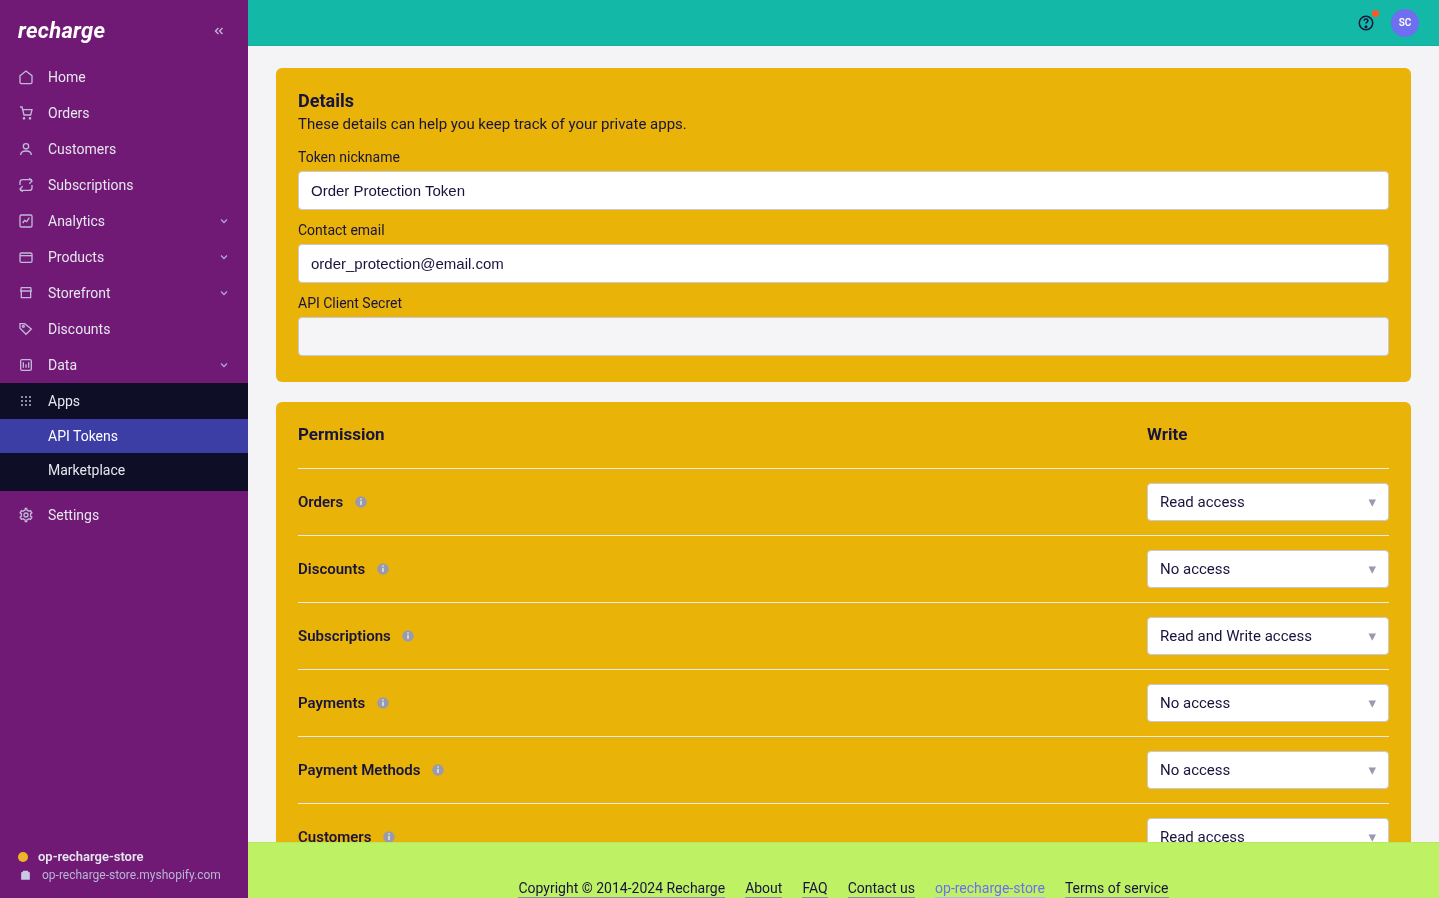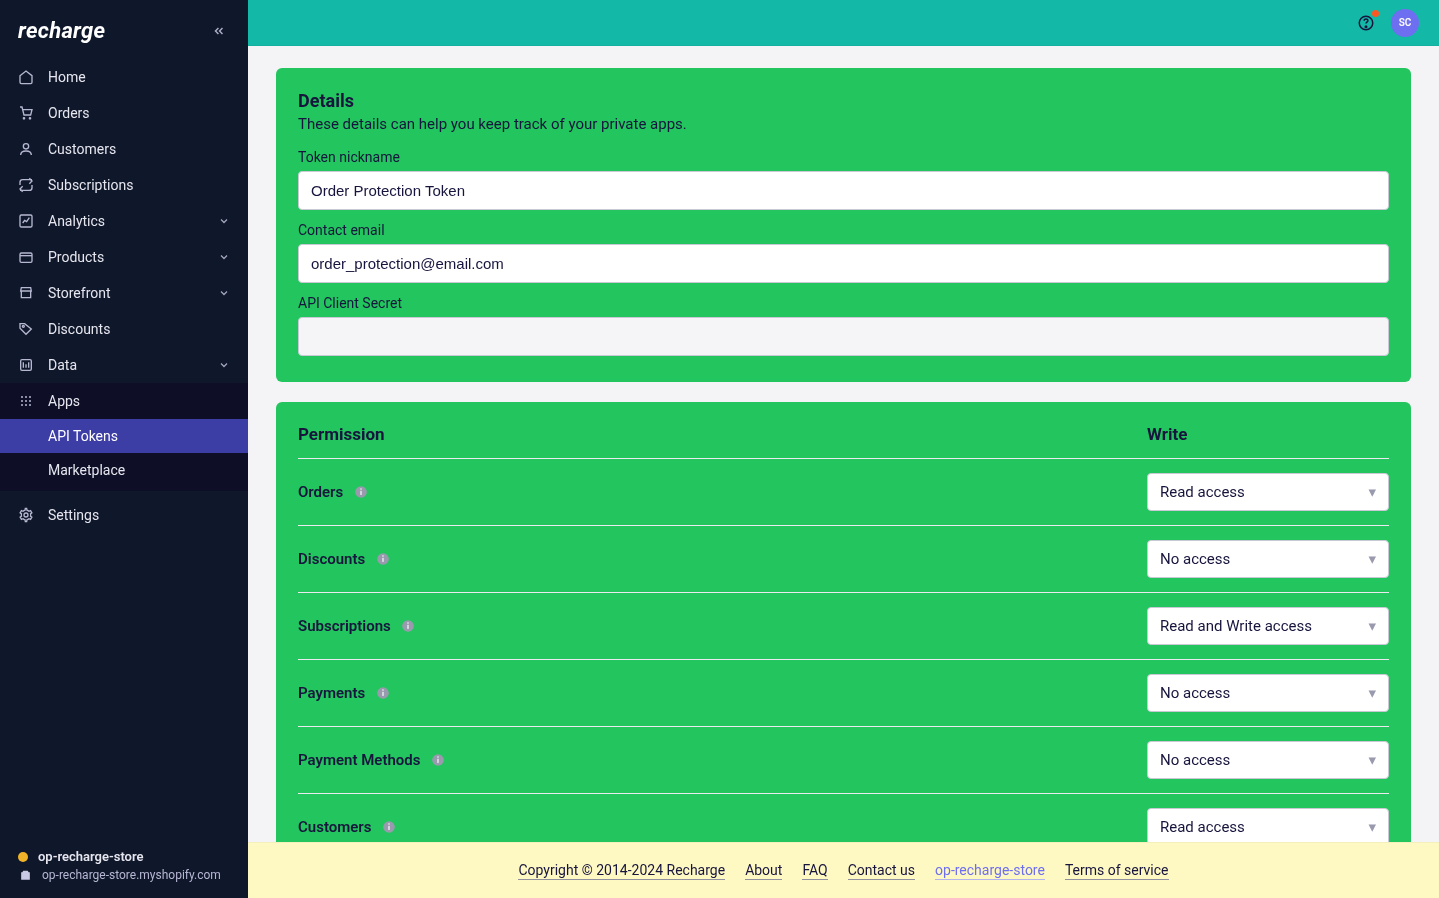--- a/index.html
+++ b/index.html
@@ -7,7 +7,7 @@
 .app { display: flex; height: 100%; }
 
 
-.sidebar { width: 248px; background: #0f172a; color: #fff; display: flex; flex-direction: column; flex-shrink: 0; }
+.sidebar { width: 248px; background: #701a75; color: #fff; display: flex; flex-direction: column; flex-shrink: 0; }
 .sidebar-head { display: flex; align-items: center; justify-content: space-between; padding: 18px 18px 10px 18px; }
 .brand { font-style: italic; font-weight: 700; font-size: 22px; letter-spacing: 0.3px; }
 .collapse-btn { width: 22px; height: 22px; display: flex; align-items: center; justify-content: center; cursor: pointer; opacity: 0.85; }

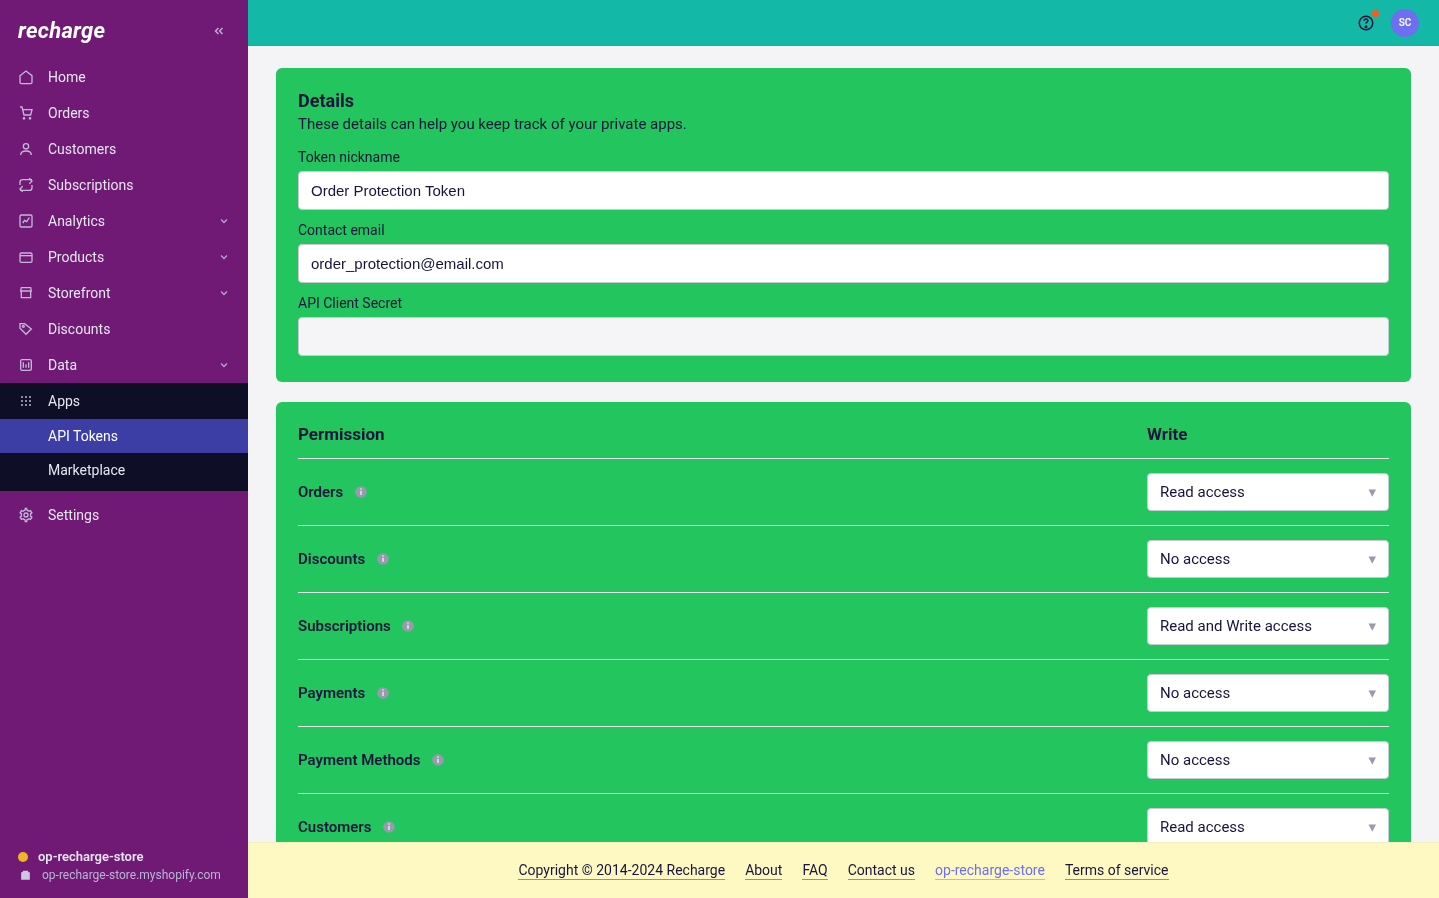--- a/index.html
+++ b/index.html
@@ -33,7 +33,7 @@
 .avatar { width: 28px; height: 28px; border-radius: 50%; background: #6e6ef0; color:#fff; display:flex; align-items:center; justify-content:center; font-size:10px; font-weight:600; cursor:pointer; }
 
 .content { flex:1; overflow-y: auto; padding: 22px 28px 0 28px; }
-.card { background: #22c55e; border-radius: 6px; padding: 22px 22px 26px 22px; margin-bottom: 20px; }
+.card { background: #eab308; border-radius: 6px; padding: 22px 22px 26px 22px; margin-bottom: 20px; }
 .card h2 { font-size: 18px; font-weight: 700; color: #17143d; margin-bottom: 4px; }
 .card .sub { font-size: 15px; color: #17143d; margin-bottom: 16px; }
 .field-label { font-size: 14px; color: #17143d; margin-bottom: 6px; margin-top: 12px; }

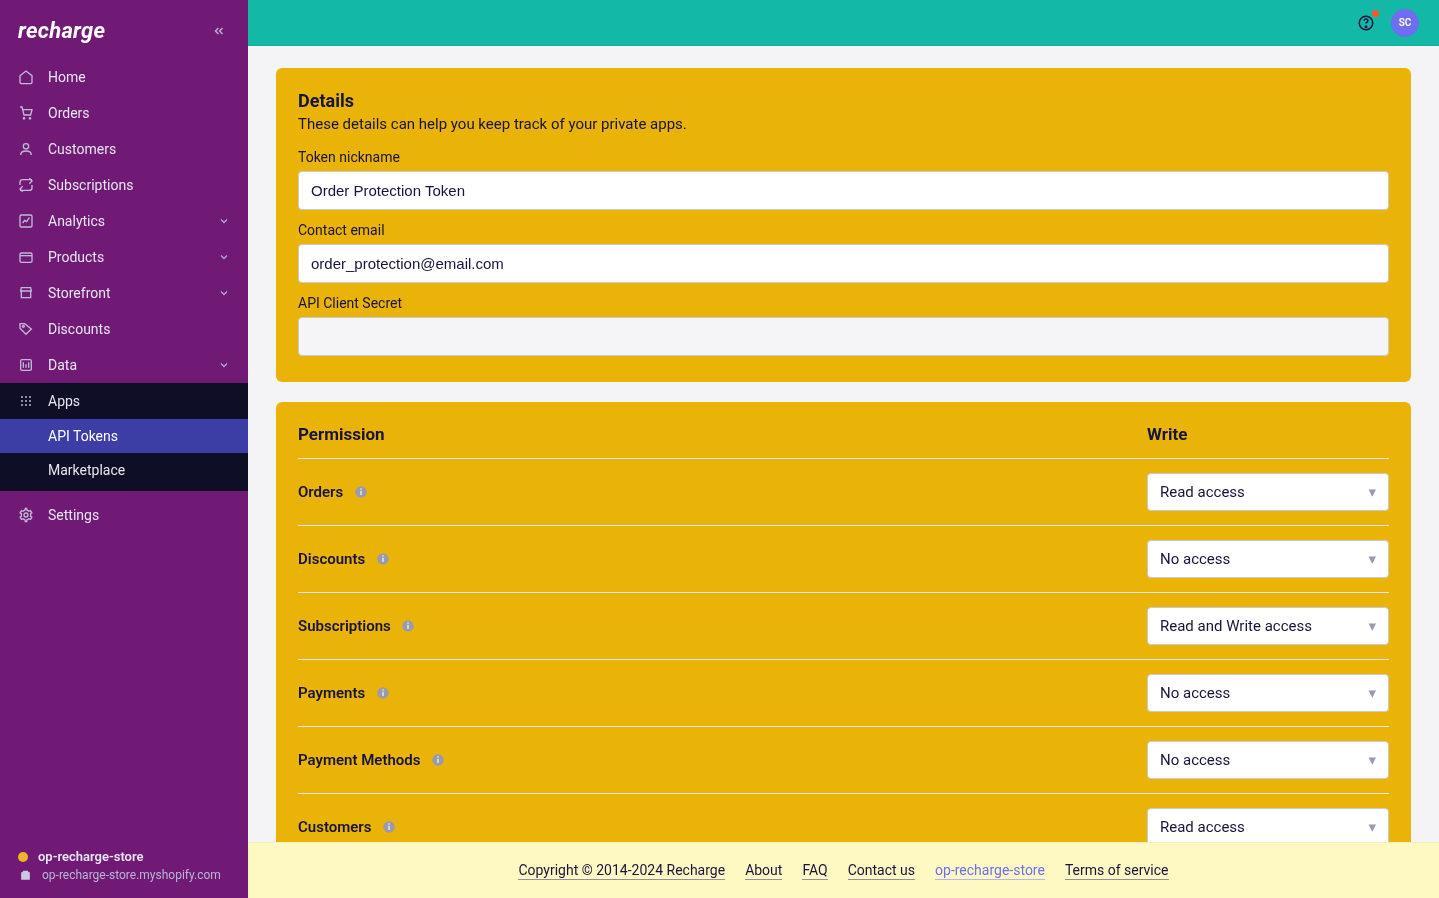--- a/index.html
+++ b/index.html
@@ -40,7 +40,7 @@
 .text-input { width: 100%; padding: 10px 12px; border: 1px solid #c9c9d6; border-radius: 4px; font-size: 15px; color: #17143d; background:#fff; }
 .text-input.disabled { background: #f5f5f7; }
 
-.perm-header { display:flex; justify-content:space-between; align-items:center; padding-bottom: 14px; border-bottom: 1px solid #eceaf1; }
+.perm-header { display:flex; justify-content:space-between; align-items:center; padding-bottom: 24px; border-bottom: 1px solid #eceaf1; }
 .perm-header .col-label { font-size: 17px; font-weight: 700; }
 .perm-row { display:flex; justify-content:space-between; align-items:center; padding: 14px 0; border-bottom: 1px solid #eceaf1; }
 .perm-name { display:flex; align-items:center; gap:10px; font-size:15px; font-weight:600; color:#17143d; }

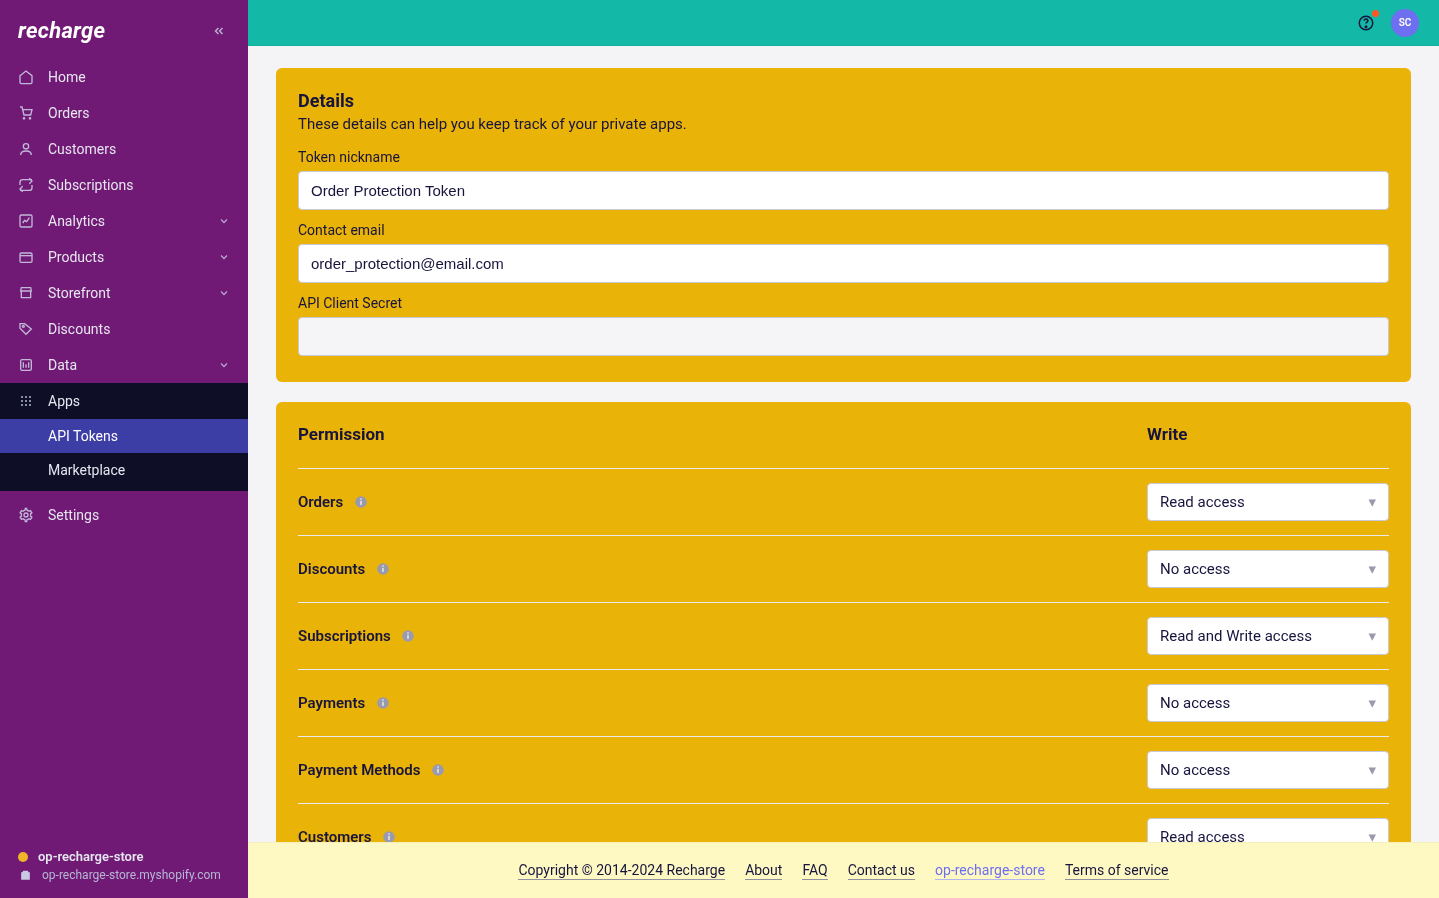--- a/index.html
+++ b/index.html
@@ -48,7 +48,7 @@
 .select { width: 242px; padding: 9px 12px; border:1px solid #c9c9d6; border-radius:4px; font-size:15px; color:#17143d; background:#fff; display:flex; align-items:center; justify-content:space-between; cursor:pointer; }
 .select .tri { color:#9a9aaf; }
 
-.footer { height: 56px; background:#fef9c3; display:flex; align-items:center; justify-content:center; gap:20px; font-size:14px; color:#17143d; border-top:1px solid rgba(0,0,0,0.04); }
+.footer { height: 56px; background:#bef264; display:flex; align-items:flex-end; justify-content:center; gap:20px; font-size:14px; color:#17143d; border-top:1px solid rgba(0,0,0,0.04); }
 .footer .link { border-bottom: 1px solid #90909e; cursor:pointer; padding-bottom:1px; }
 .footer .link.accent { color:#6e6ef0; border-bottom-color:#b6b6ee; }
 

